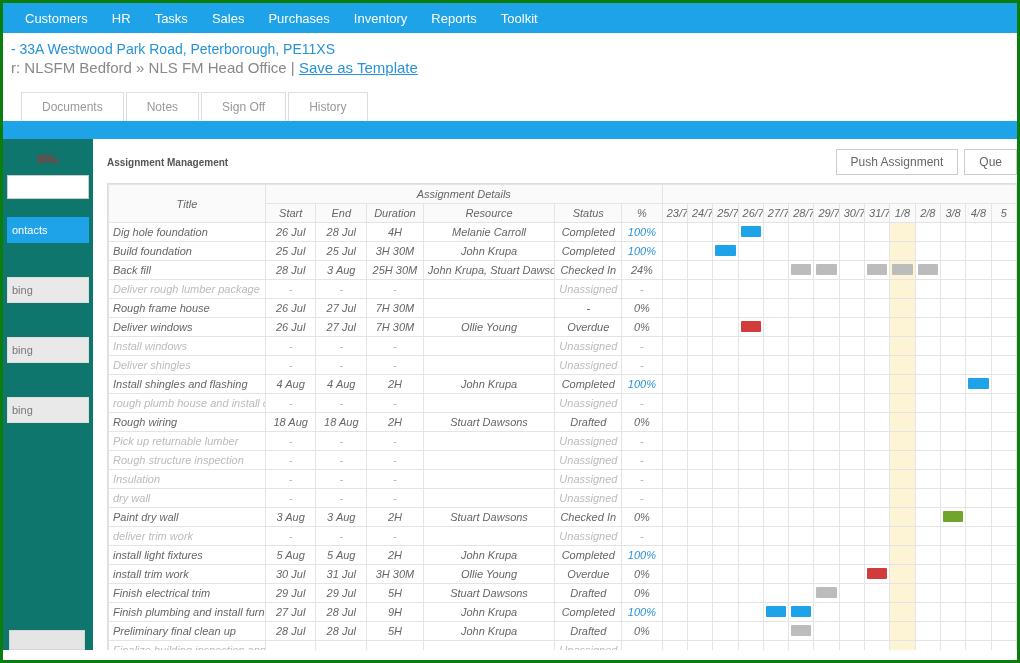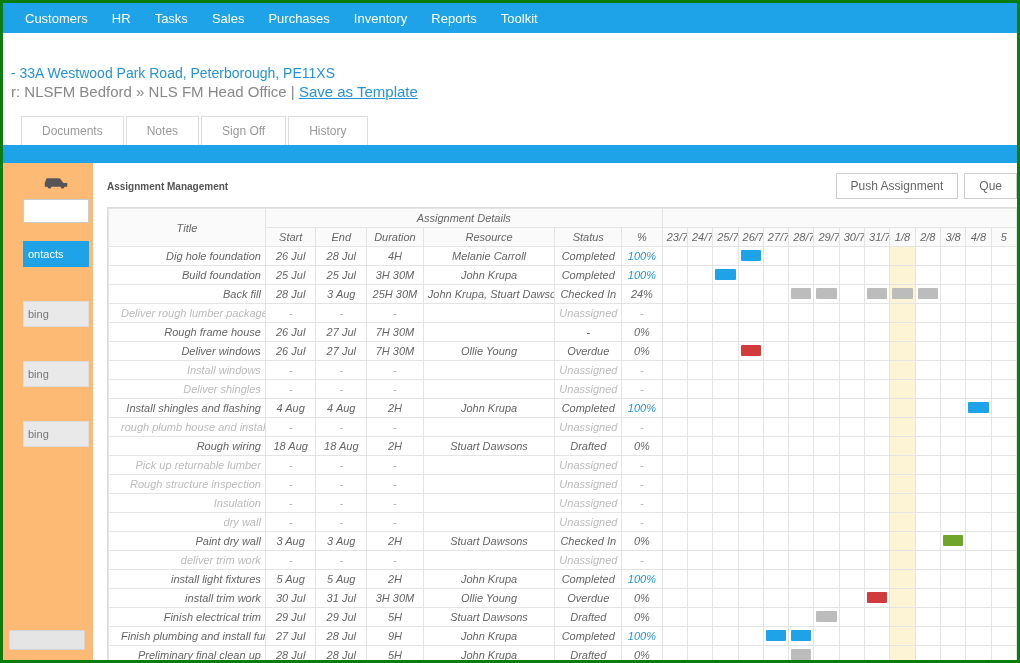--- a/index.html
+++ b/index.html
@@ -7,7 +7,7 @@
 .topbar { background: #1ea2e8; height: 30px; display: flex; align-items: center; padding: 0 10px; }
 .topbar a { color: #fff; font-size: 13px; padding: 0 12px; text-decoration: none; }
 .header-area { padding: 8px 0 4px 8px; }
-.header-area .addr { color: #2693d6; font-size: 14px; margin-top: 24px; }
+.header-area .addr { color: #2693d6; font-size: 14px; }
 .header-area .sub { font-size: 15px; color: #888; margin-top: 2px; }
 .header-area .sub a { color: #2693d6; text-decoration: underline; }
 .tabrow { display: flex; gap: 2px; padding: 12px 0 0 18px; }

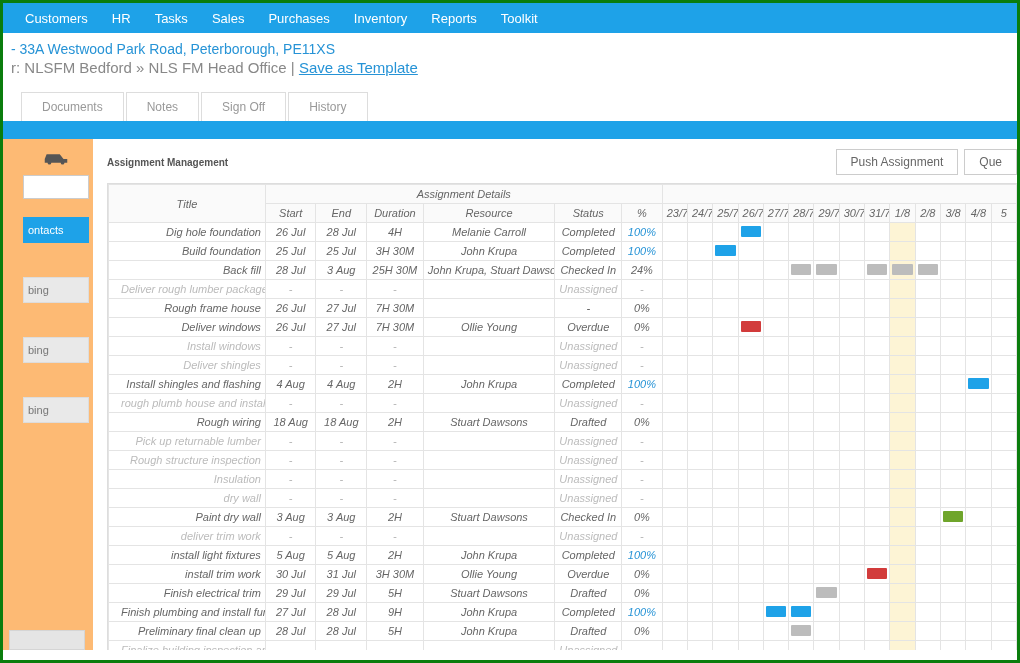--- a/index.html
+++ b/index.html
@@ -14,7 +14,7 @@
 .tabrow .tab { border: 1px solid #ddd; padding: 7px 20px; font-size: 12px; color: #999; background: #fff; border-bottom: none; }
 .bluebar { background: #1ea2e8; height: 18px; }
 .layout { display: flex; height: calc(100% - 146px); }
-.sidebar { width: 90px; background: #fdba74; padding: 6px 4px 4px 20px; flex-shrink: 0; }
+.sidebar { width: 90px; background: #0f766e; padding: 6px 4px 4px 4px; flex-shrink: 0; }
 .car-icon { width: 30px; height: 18px; color: #555; margin: 4px auto 8px; display: block; }
 .search { width: 100%; height: 24px; border: 1px solid #ccc; background: #fff; margin-bottom: 8px; }
 .side-btn { display: block; width: 100%; background: #e9e9e9; border: 1px solid #ddd; color: #777; font-size: 11px; padding: 6px 4px; margin: 10px 0 6px; text-align: left; }

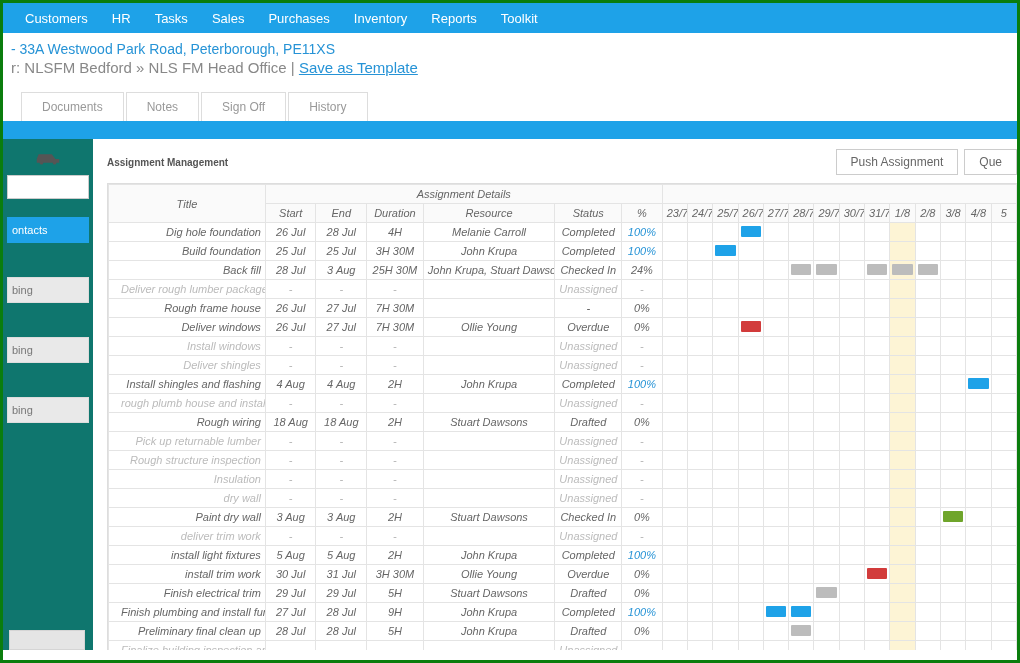--- a/index.html
+++ b/index.html
@@ -29,7 +29,7 @@
 .grid table { border-collapse: collapse; font-size: 11px; width: 100%; table-layout: fixed; font-style: italic; }
 .grid th, .grid td { border: 1px solid #e4e4e4; padding: 3px 4px; text-align: center; height: 16.5px; color: #666; white-space: nowrap; overflow: hidden; }
 .grid th { background: #fafafa; font-weight: normal; }
-.grid .title-col { text-align: right; padding-left: 12px; }
+.grid .title-col { text-align: left; padding-left: 4px; }
 .grid .muted td { color: #bbb; }
 .grid .pct-complete { color: #2693d6; }
 .gantt-cell { padding: 0 !important; position: relative; }

